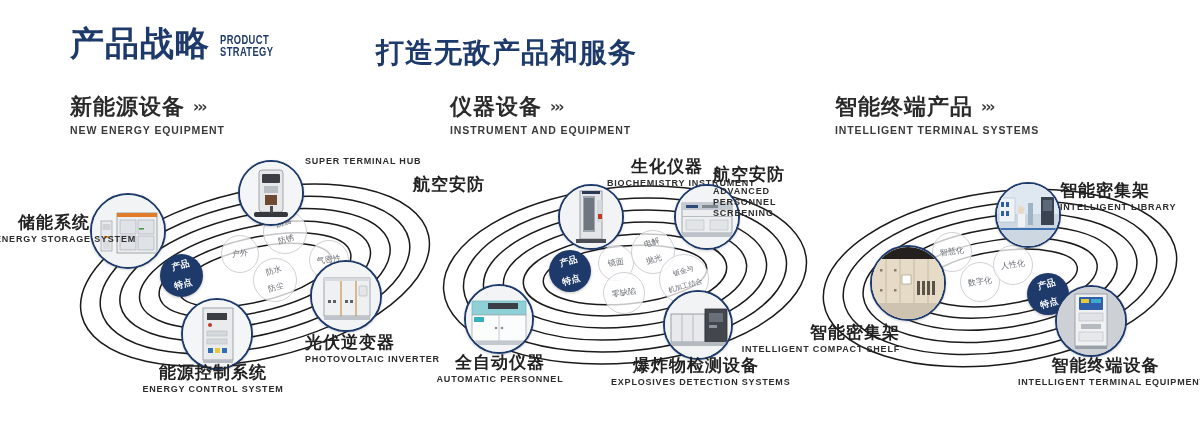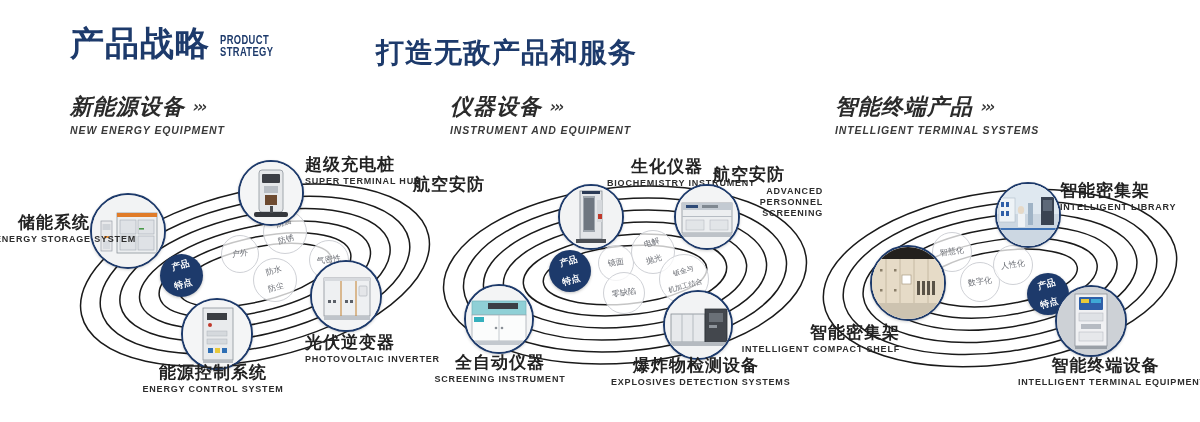--- a/index.html
+++ b/index.html
@@ -28,7 +28,7 @@
   }
 
   
-  .sec-title{position:absolute;font-style:italic;}
+  .sec-title{position:absolute;}
   .sec-cn{
     font-size:22px;font-weight:bold;color:#2b2b2b;letter-spacing:1px;
     font-family:"DejaVu Sans",sans-serif;line-height:26px;

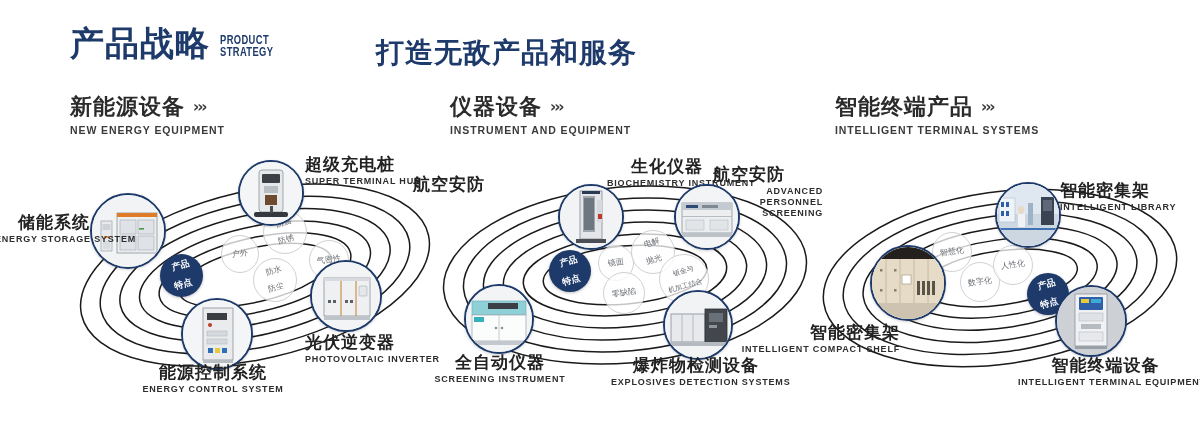--- a/index.html
+++ b/index.html
@@ -166,7 +166,6 @@
       </svg>
     </div>
     <div class="lbl" style="left:250px;top:4px;">
-      <div class="cn">超级充电桩</div>
       <div class="en">SUPER TERMINAL HUB</div>
     </div>
 

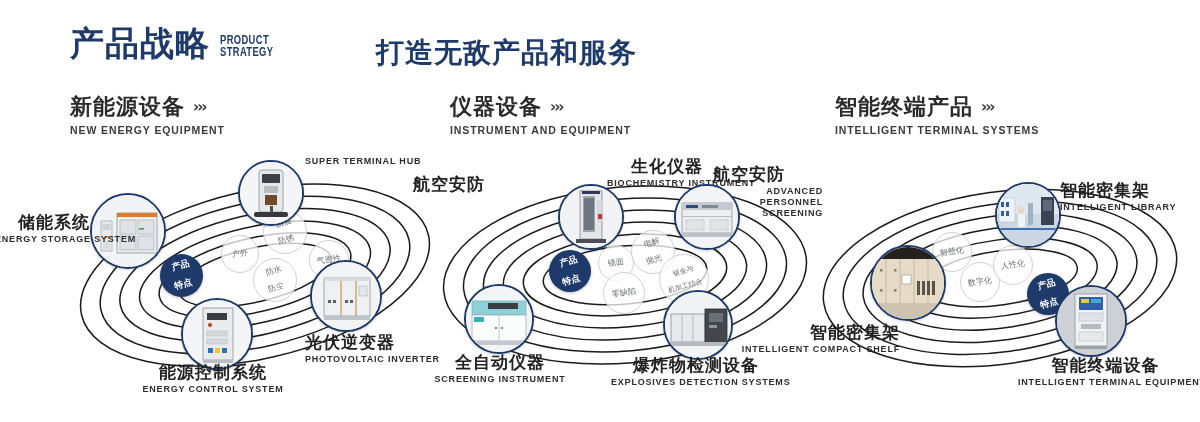--- a/index.html
+++ b/index.html
@@ -275,7 +275,7 @@
     </div>
     <div class="lbl" style="left:288px;top:14px;">
       <div class="cn">航空安防</div>
-      <div class="en" style="white-space:pre-line;max-width:110px;text-align:right;">ADVANCED PERSONNEL SCREENING</div>
+      <div class="en" style="white-space:pre-line;max-width:110px;">ADVANCED PERSONNEL SCREENING</div>
     </div>
 
     <div class="node" style="left:238px;top:140px;width:66px;height:66px;">

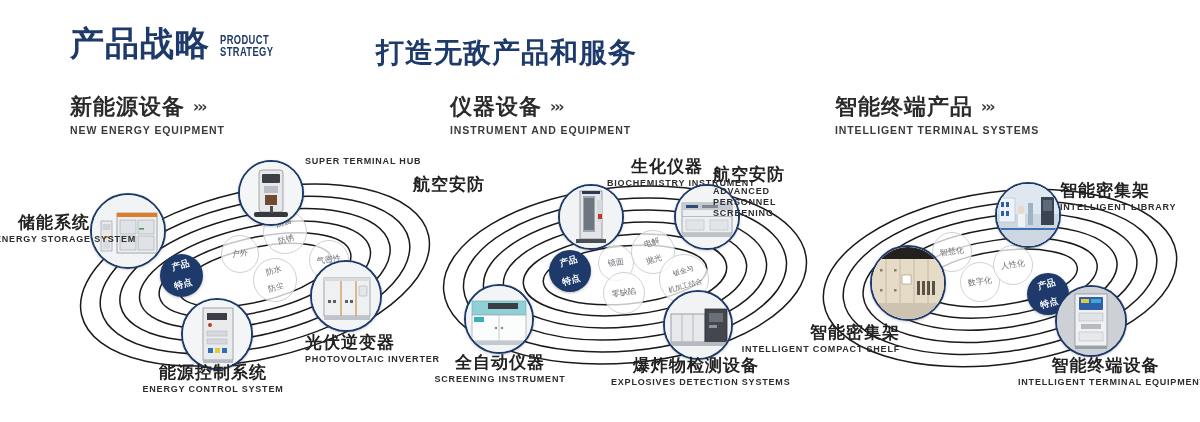--- a/index.html
+++ b/index.html
@@ -310,7 +310,7 @@
     </div>
     <div class="lbl c" style="left:-5px;top:202px;width:160px;">
       <div class="cn">全自动仪器</div>
-      <div class="en">SCREENING INSTRUMENT</div>
+      <div class="en">AUTOMATIC PERSONNEL</div>
     </div>
   </div>
 

